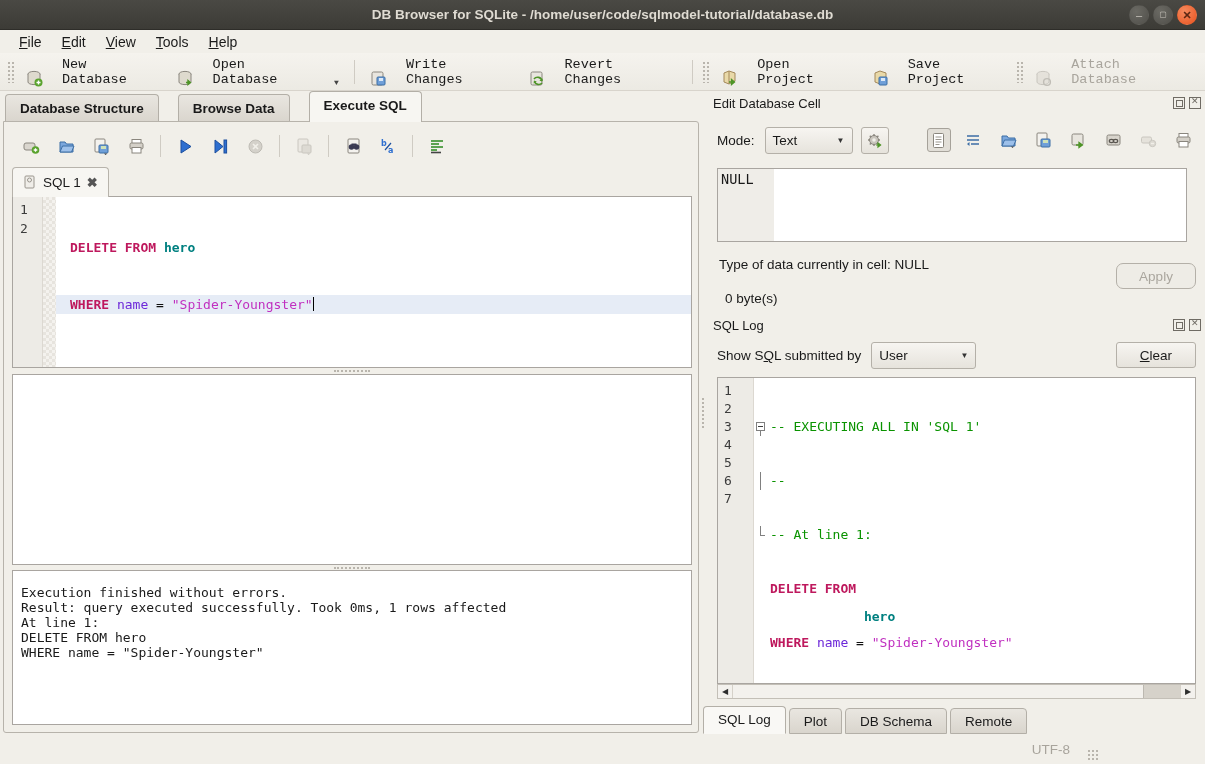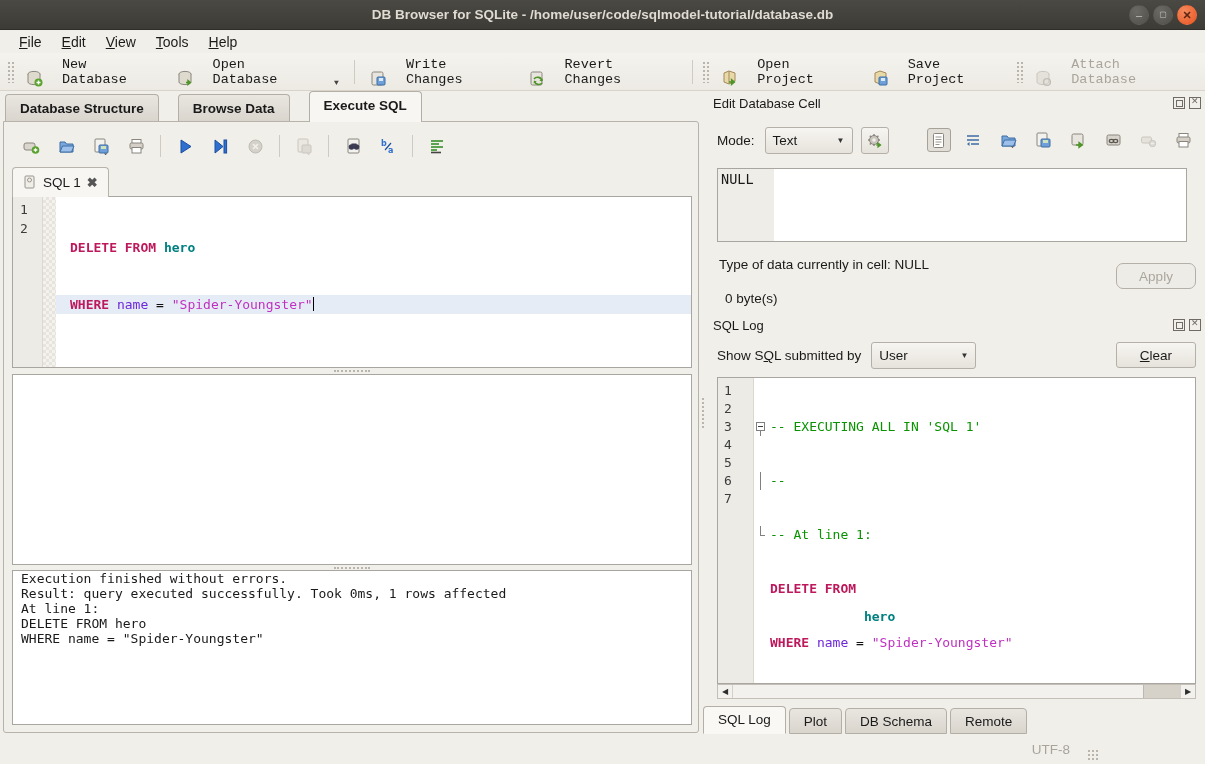--- a/index.html
+++ b/index.html
@@ -85,7 +85,7 @@
     border:1px solid #a9a5a0; }
 
   .messages { position:absolute; left:8px; top:448px; width:680px; height:155px; background:#fff;
-    border:1px solid #a9a5a0; padding:0 8px; font-size:13px; line-height:15px; white-space:pre; overflow:hidden; }
+    border:1px solid #a9a5a0; padding:14px 8px; font-size:13px; line-height:15px; white-space:pre; overflow:hidden; }
 
   
   .right-panel { position:absolute; left:707px; top:91px; width:498px; height:644px; }

